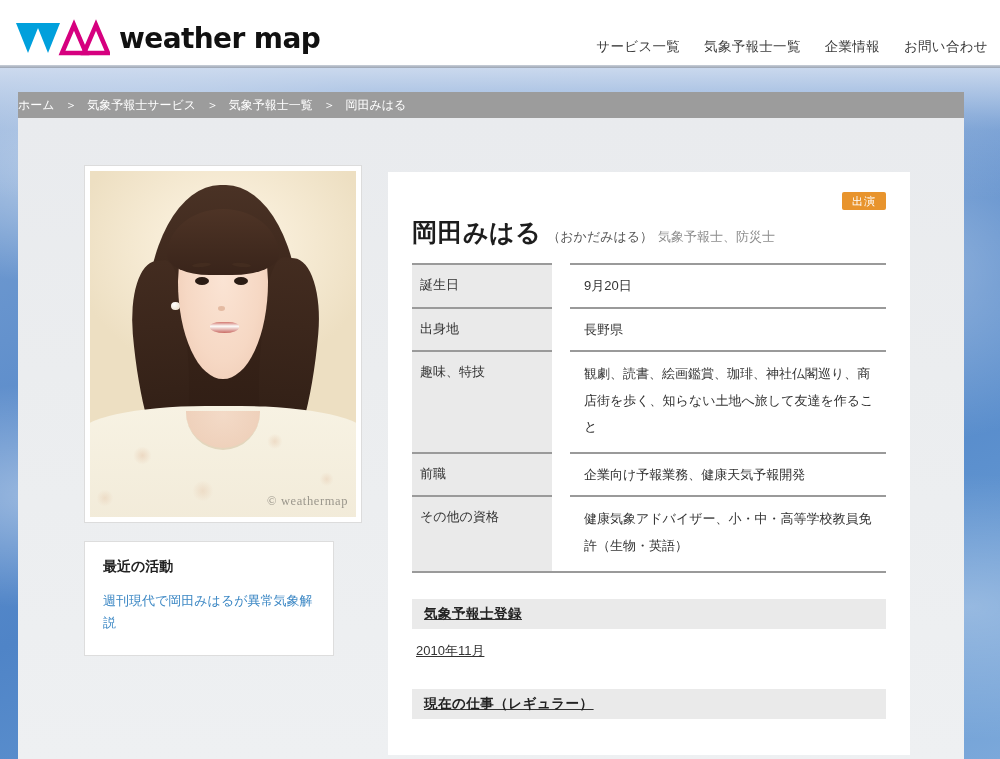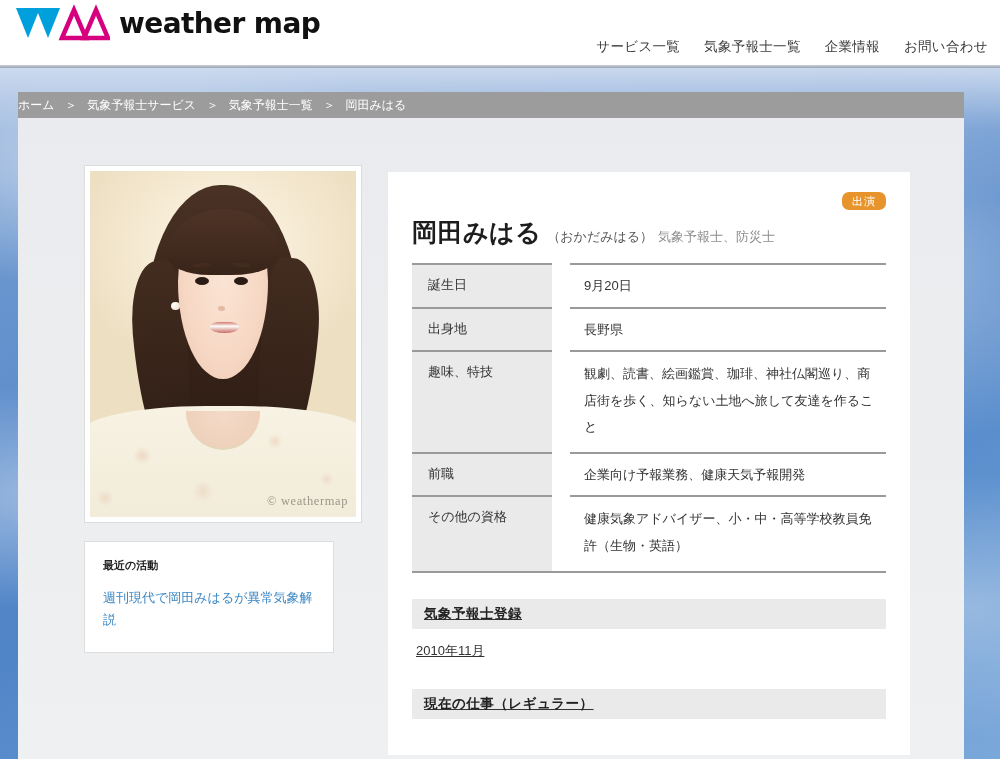--- a/index.html
+++ b/index.html
@@ -56,7 +56,7 @@
 
   #logo {
     position: absolute;
-    left: 14px; top: 2px;
+    left: 14px; top: 17px;
     display: flex;
     align-items: center;
     gap: 9px;

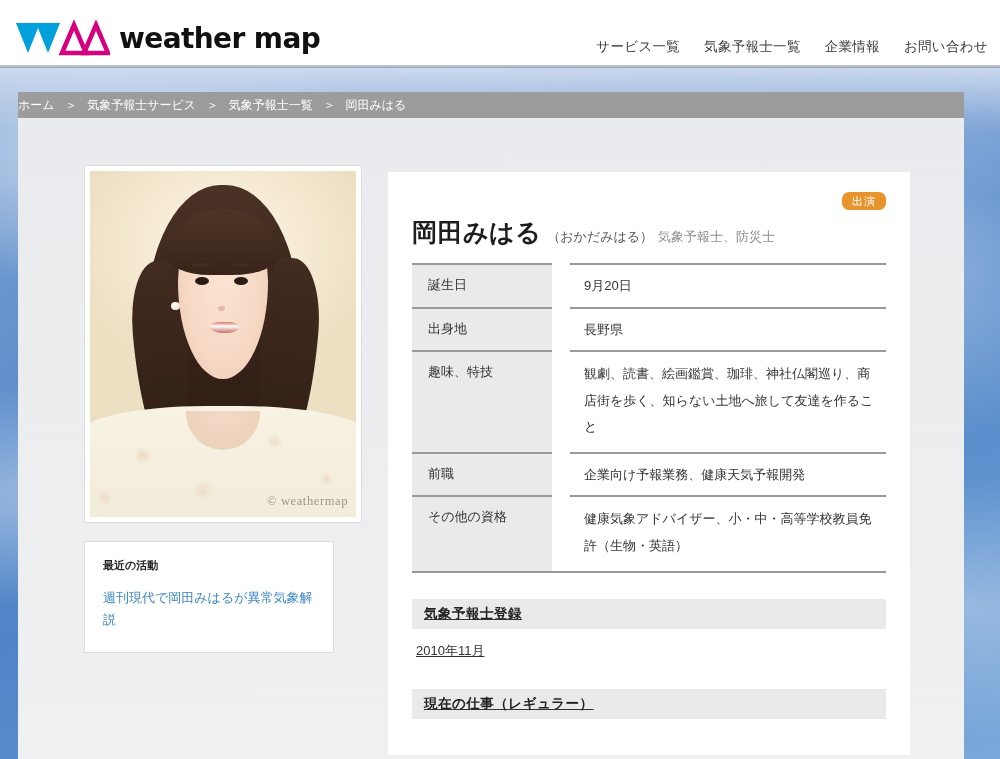--- a/index.html
+++ b/index.html
@@ -278,7 +278,7 @@
     font-size: 11px;
     line-height: 18px;
     padding: 0 10px;
-    border-radius: 7px;
+    border-radius: 2px;
     font-weight: normal;
     letter-spacing: 1px;
   }

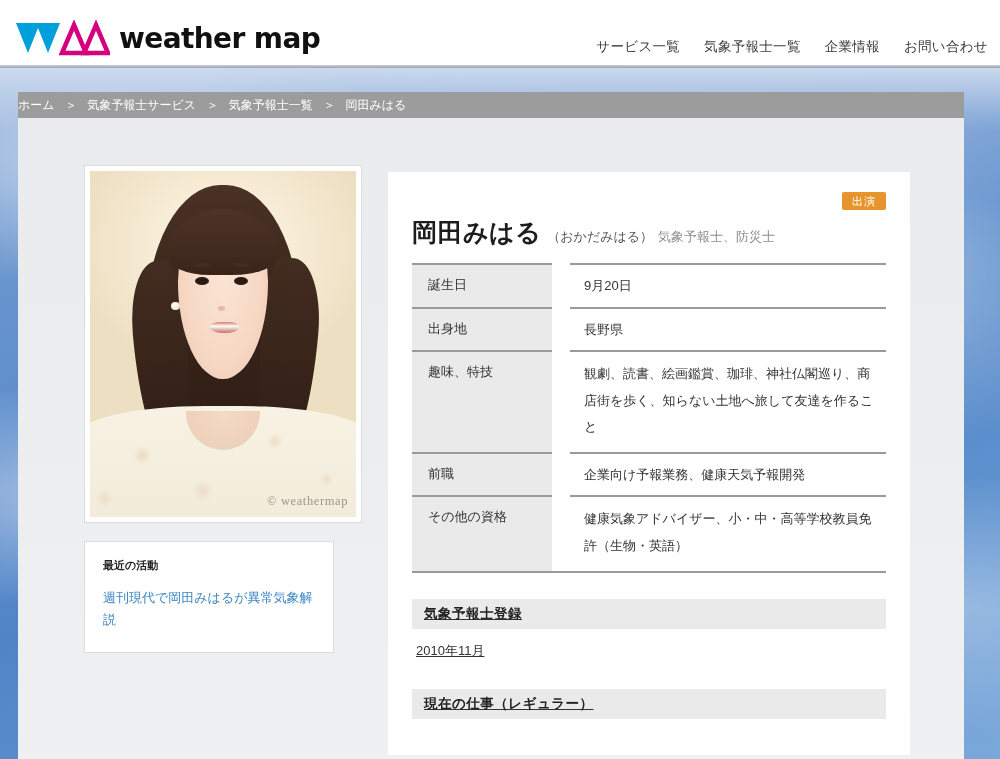--- a/index.html
+++ b/index.html
@@ -322,7 +322,7 @@
     font-weight: normal;
     font-size: 13px;
     color: #333333;
-    padding: 11px 0 11px 16px;
+    padding: 11px 0 11px 8px;
   }
   #profile-table td {
     border-top: 2px solid #9a9a9a;

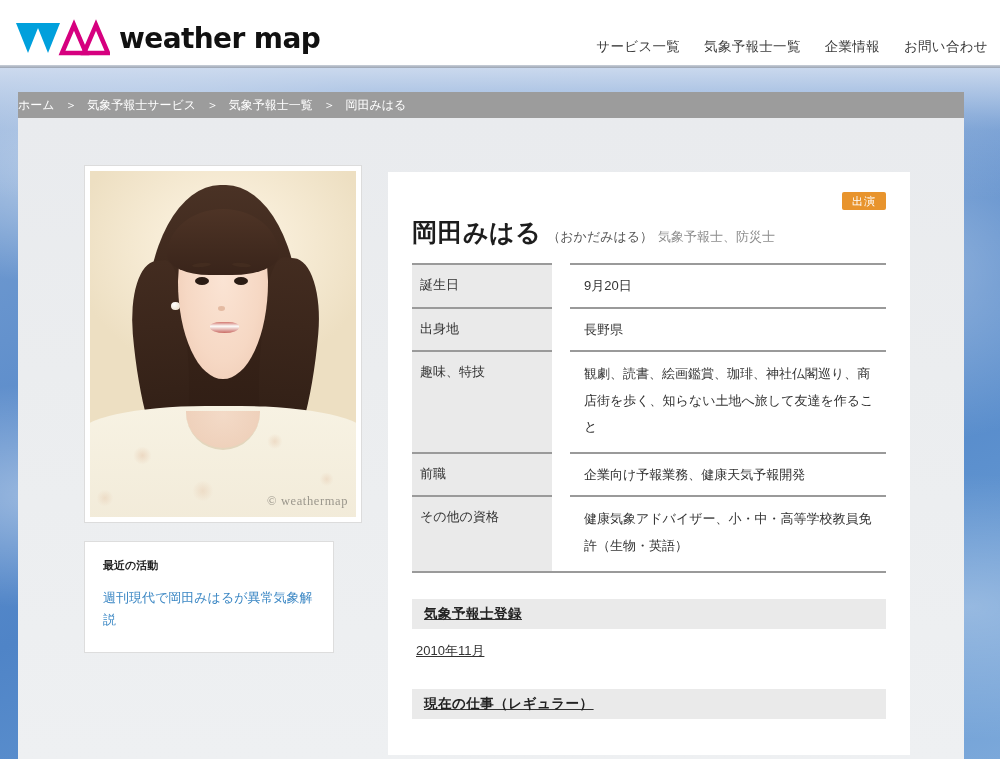--- a/index.html
+++ b/index.html
@@ -242,7 +242,7 @@
     padding: 16px 18px 20px 18px;
   }
   #activity-title {
-    font-size: 11px;
+    font-size: 14px;
     font-weight: bold;
     color: #222222;
     margin-bottom: 14px;

